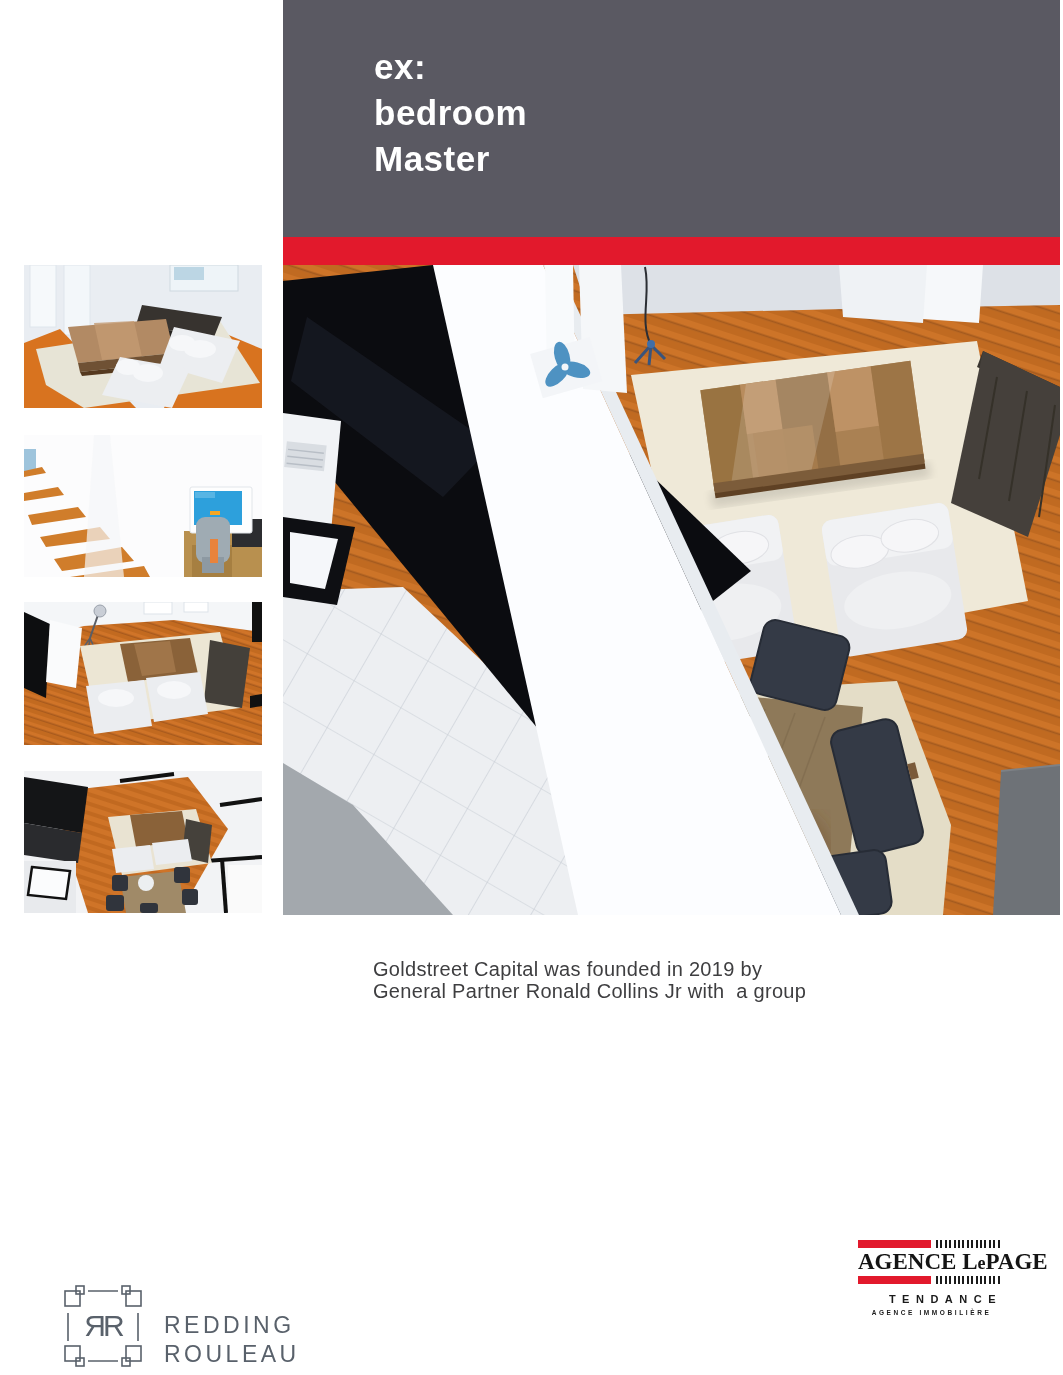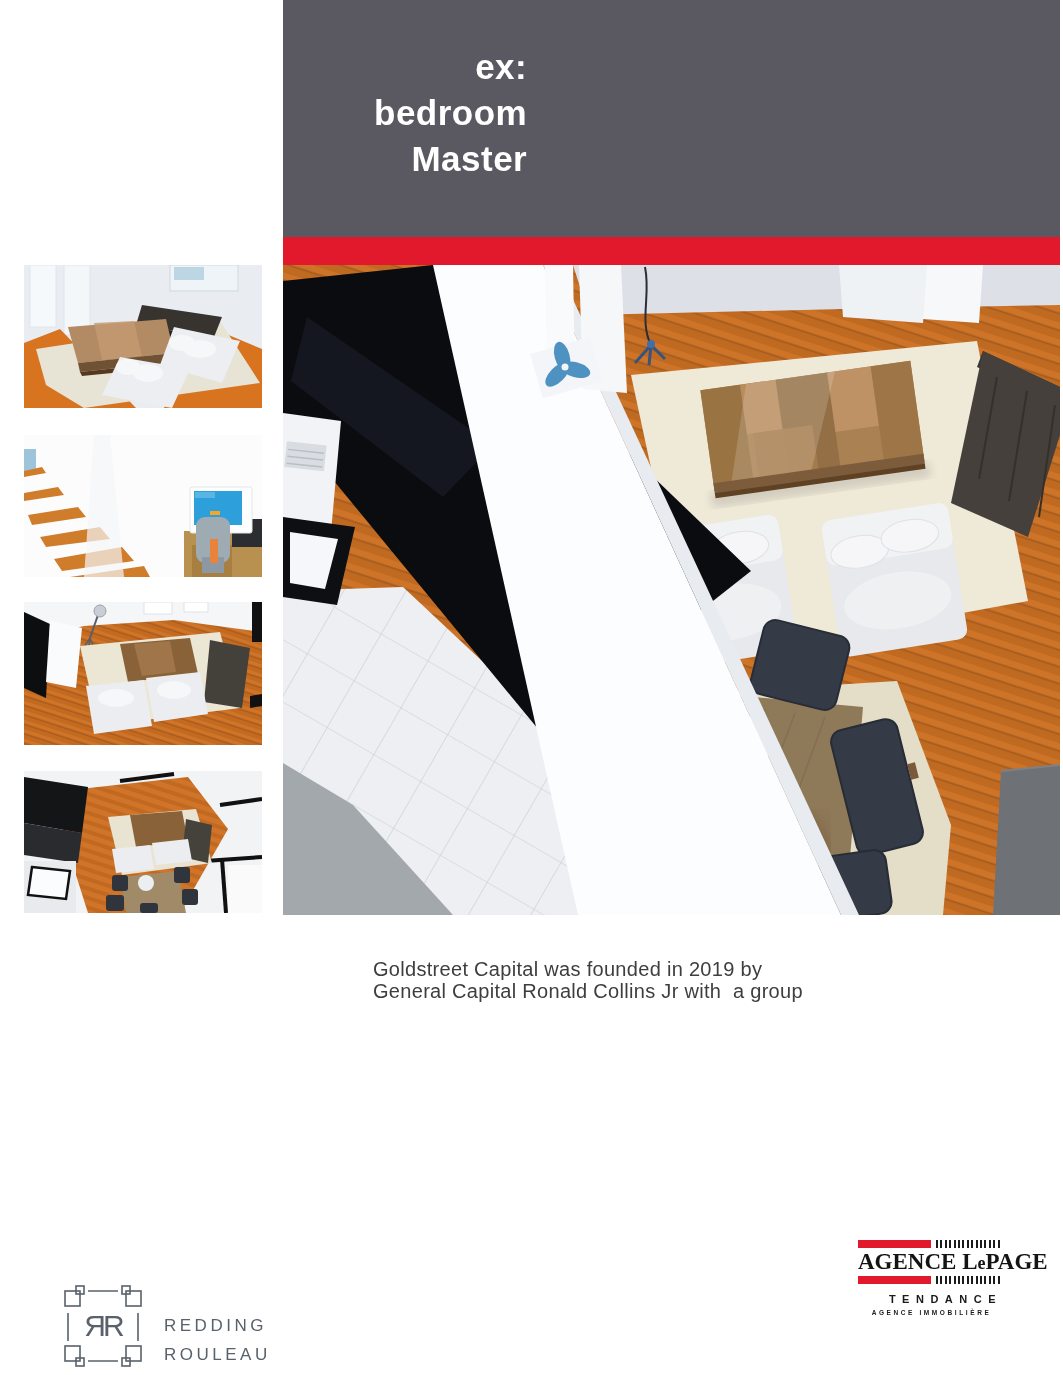--- a/index.html
+++ b/index.html
@@ -8,7 +8,7 @@
     font-family:"Liberation Sans",sans-serif;overflow:hidden;
   }
   
-  .header-block{position:absolute;left:283px;top:0;width:777px;height:237px;background:#5a5962;text-align:right;}
+  .header-block{position:absolute;left:283px;top:0;width:777px;height:237px;background:#5a5962;}
   .page-title{position:absolute;left:91px;top:44px;color:#ffffff;font-weight:bold;
     font-size:35px;line-height:46px;letter-spacing:.5px;}
   .page-title span{display:block;}

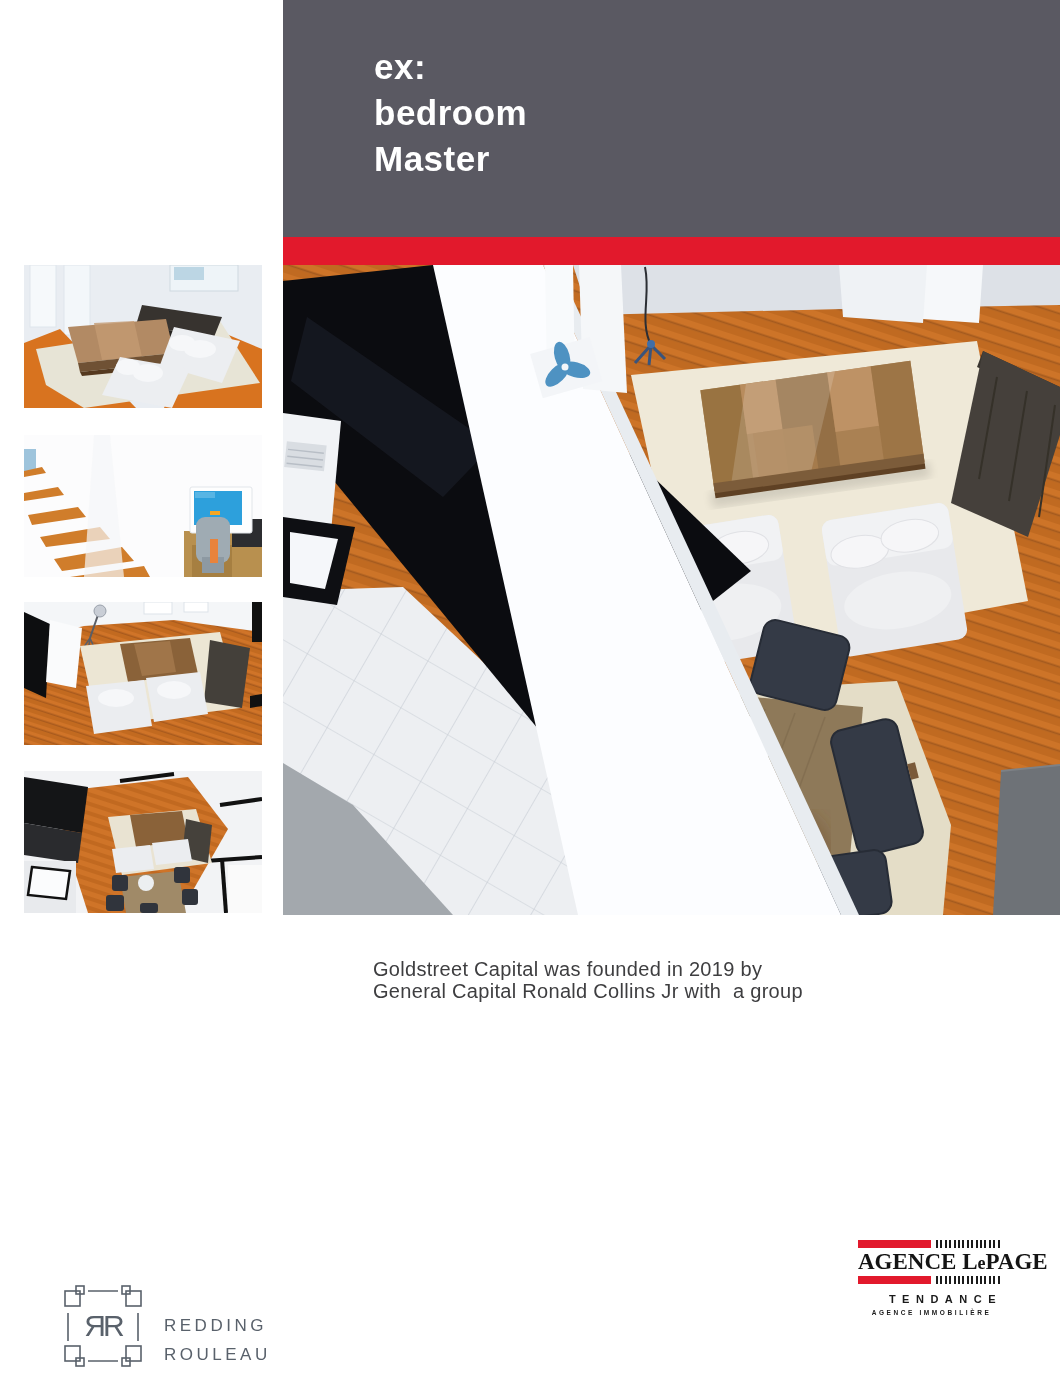--- a/index.html
+++ b/index.html
@@ -317,7 +317,7 @@
 
 <div class="body-text">
   <span>Goldstreet Capital was founded in 2019 by</span>
-  <span>General Capital Ronald Collins Jr with  a group</span>
+  <span>General Partner Ronald Collins Jr with  a group</span>
 </div>
 
 <div class="rr-logo">

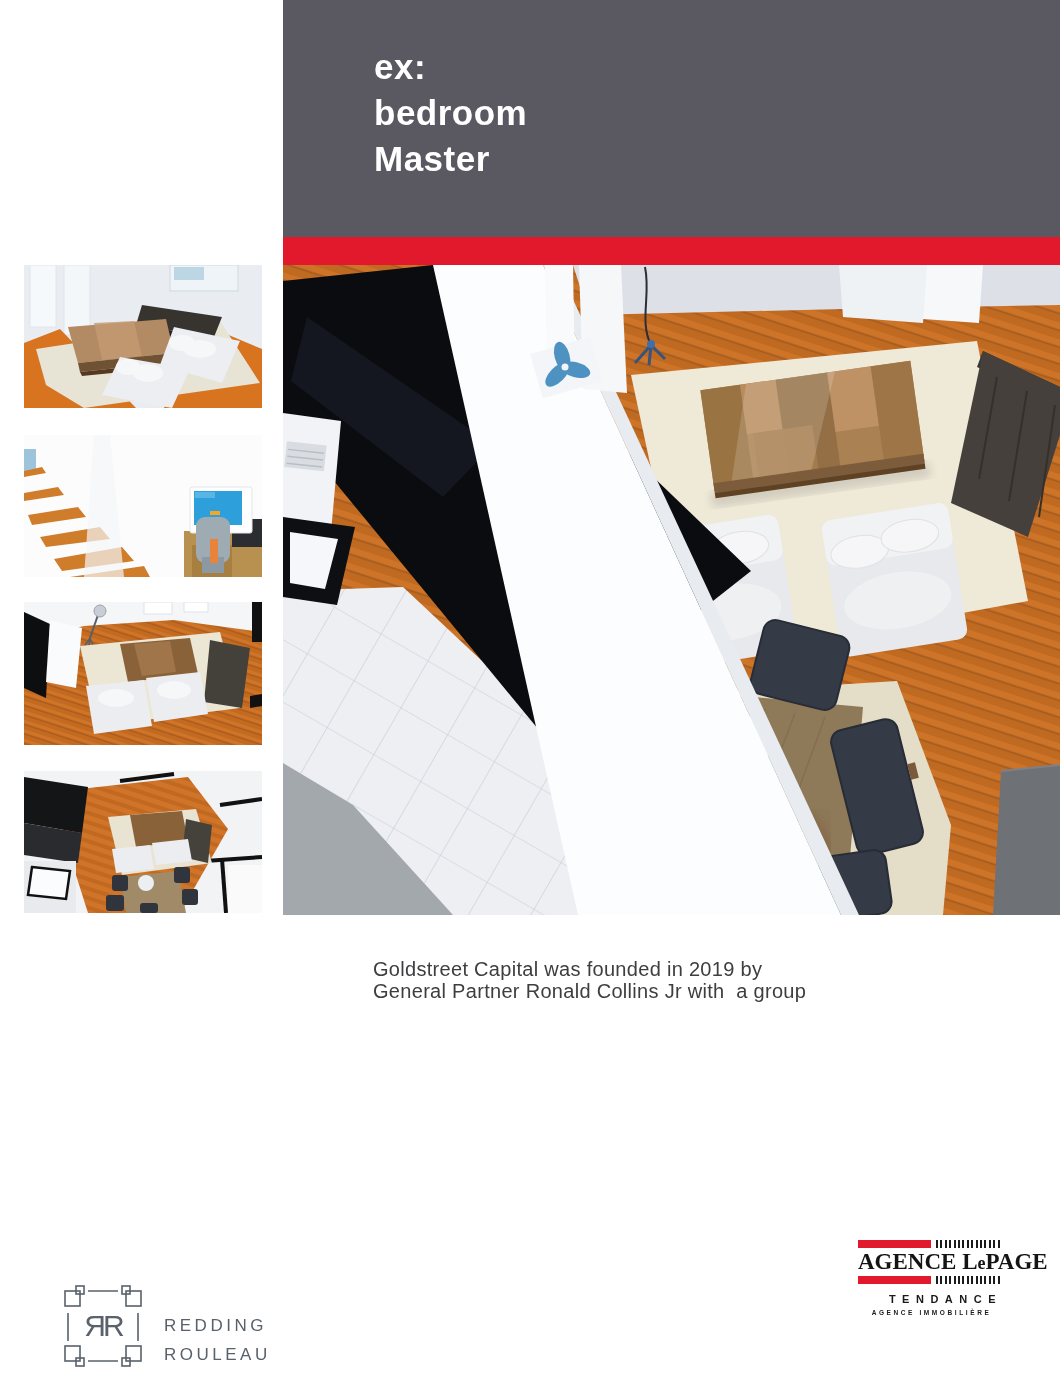--- a/index.html
+++ b/index.html
@@ -25,7 +25,7 @@
   
   .rr-logo{position:absolute;left:57px;top:1283px;display:flex;align-items:flex-end;gap:15px;}
   .rr-emblem{width:92px;height:86px;}
-  .rr-name{font-size:17px;letter-spacing:3.5px;color:#59616b;line-height:29px;}
+  .rr-name{font-size:23px;letter-spacing:3.5px;color:#59616b;line-height:29px;}
   .rr-name span{display:block;}
   .rl-logo{position:absolute;left:858px;top:1240px;width:144px;}
   .rl-bar{display:flex;height:8px;align-items:stretch;}

